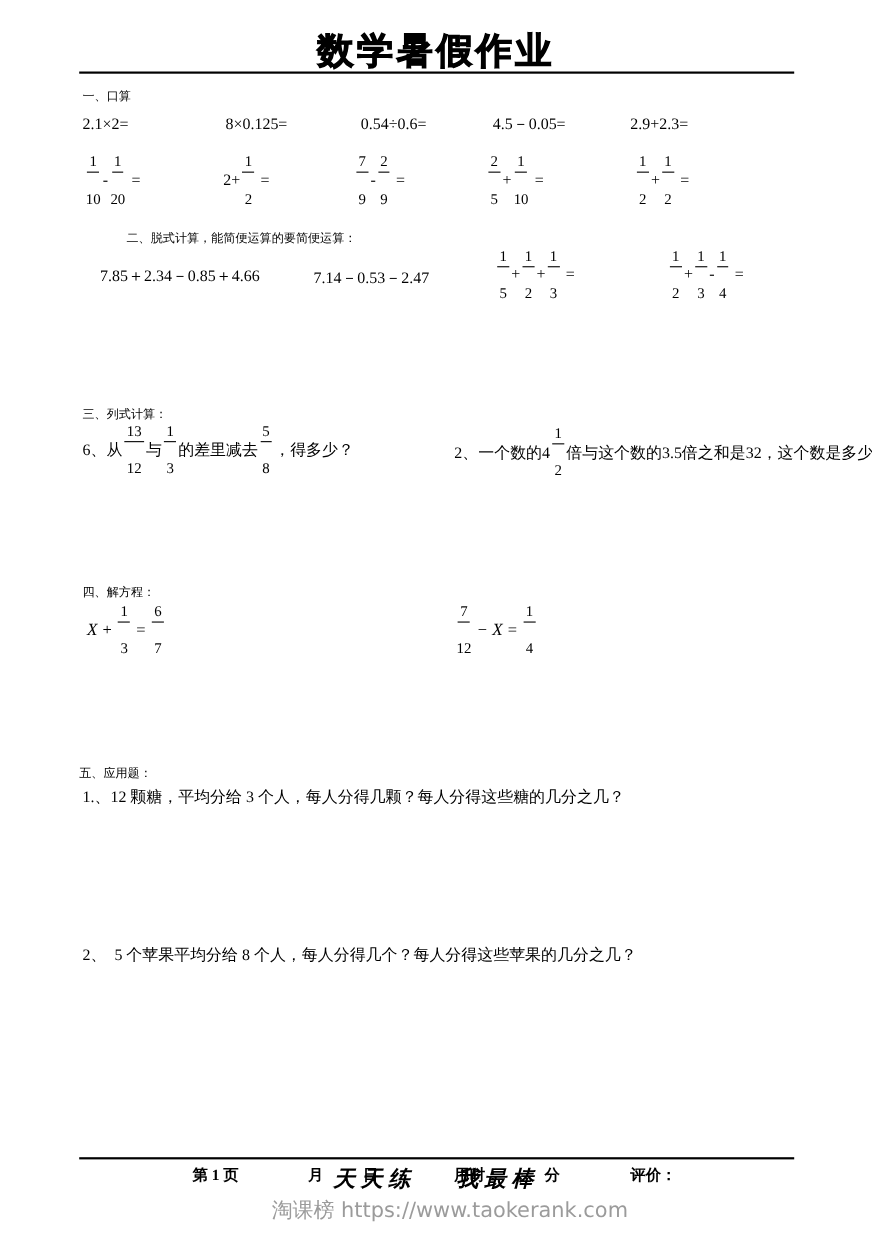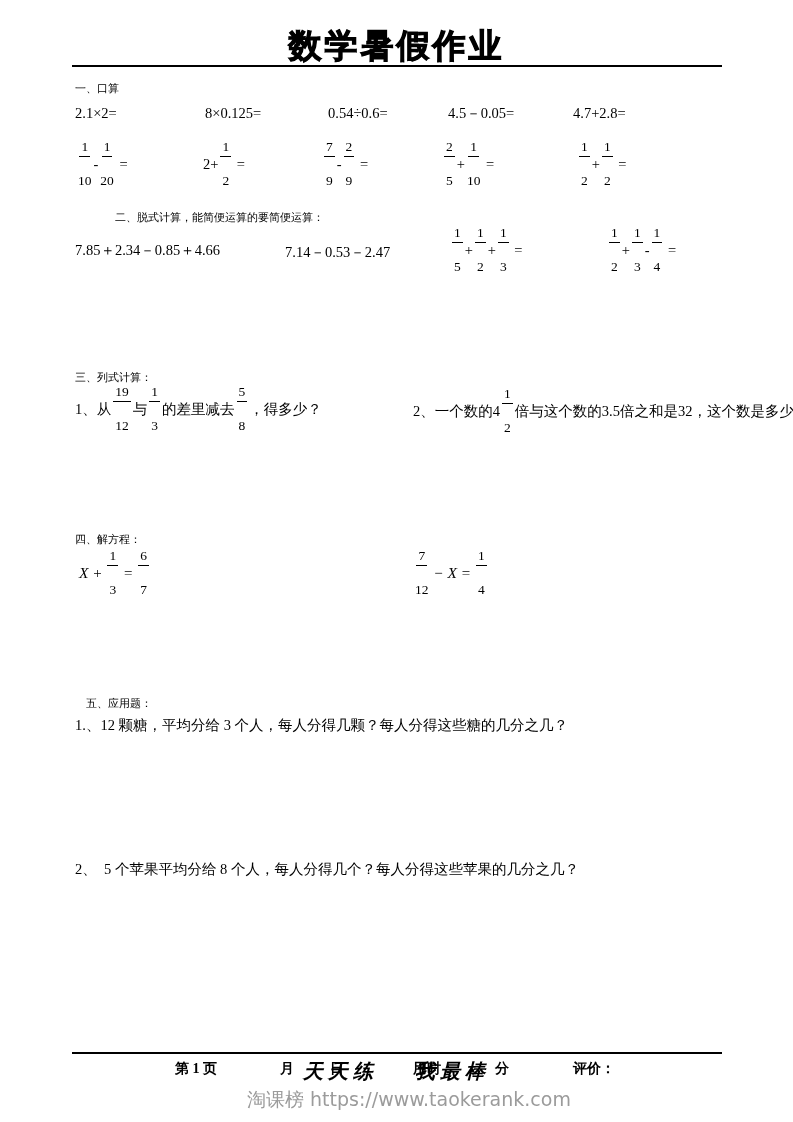--- a/index.html
+++ b/index.html
@@ -91,7 +91,7 @@
   <span class="txt" style="left:205px; top:104px;">8×0.125=</span>
   <span class="txt" style="left:328px; top:104px;">0.54÷0.6=</span>
   <span class="txt" style="left:448px; top:104px;">4.5－0.05=</span>
-  <span class="txt" style="left:573px; top:104px;">4.7+2.8=</span>
+  <span class="txt" style="left:573px; top:104px;">2.9+2.3=</span>
 
   <span class="expr" style="left:76px;  top:144px;"><span class="frac"><span class="num">1</span><span class="den">10</span></span><span>-</span><span class="frac"><span class="num">1</span><span class="den">20</span></span><span> =</span></span>
   <span class="expr" style="left:203px; top:144px;"><span>2+</span><span class="frac"><span class="num">1</span><span class="den">2</span></span><span> =</span></span>

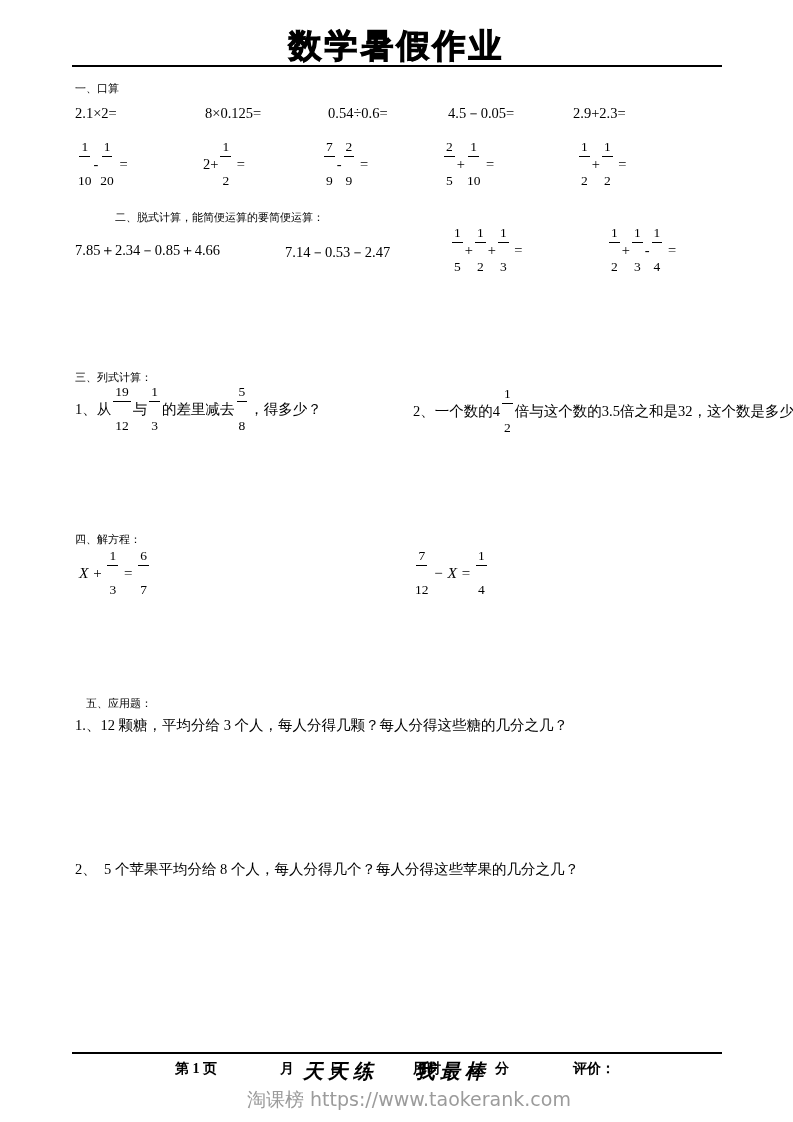--- a/index.html
+++ b/index.html
@@ -101,7 +101,7 @@
 
   <div class="txt heading" style="left:75px; top:211px;margin-left:40px;">二、脱式计算，能简便运算的要简便运算：</div>
 
-  <span class="expr" style="left:75px;  top:230px;"><span>7.85＋2.34－0.85＋4.66</span></span>
+  <span class="expr" style="left:91px;  top:230px;"><span>7.85＋2.34－0.85＋4.66</span></span>
   <span class="expr" style="left:285px; top:232px;"><span>7.14－0.53－2.47</span></span>
   <span class="expr" style="left:450px; top:230px;"><span class="frac"><span class="num">1</span><span class="den">5</span></span><span>+</span><span class="frac"><span class="num">1</span><span class="den">2</span></span><span>+</span><span class="frac"><span class="num">1</span><span class="den">3</span></span><span> =</span></span>
   <span class="expr" style="left:607px; top:230px;"><span class="frac"><span class="num">1</span><span class="den">2</span></span><span>+</span><span class="frac"><span class="num">1</span><span class="den">3</span></span><span>-</span><span class="frac"><span class="num">1</span><span class="den">4</span></span><span> =</span></span>

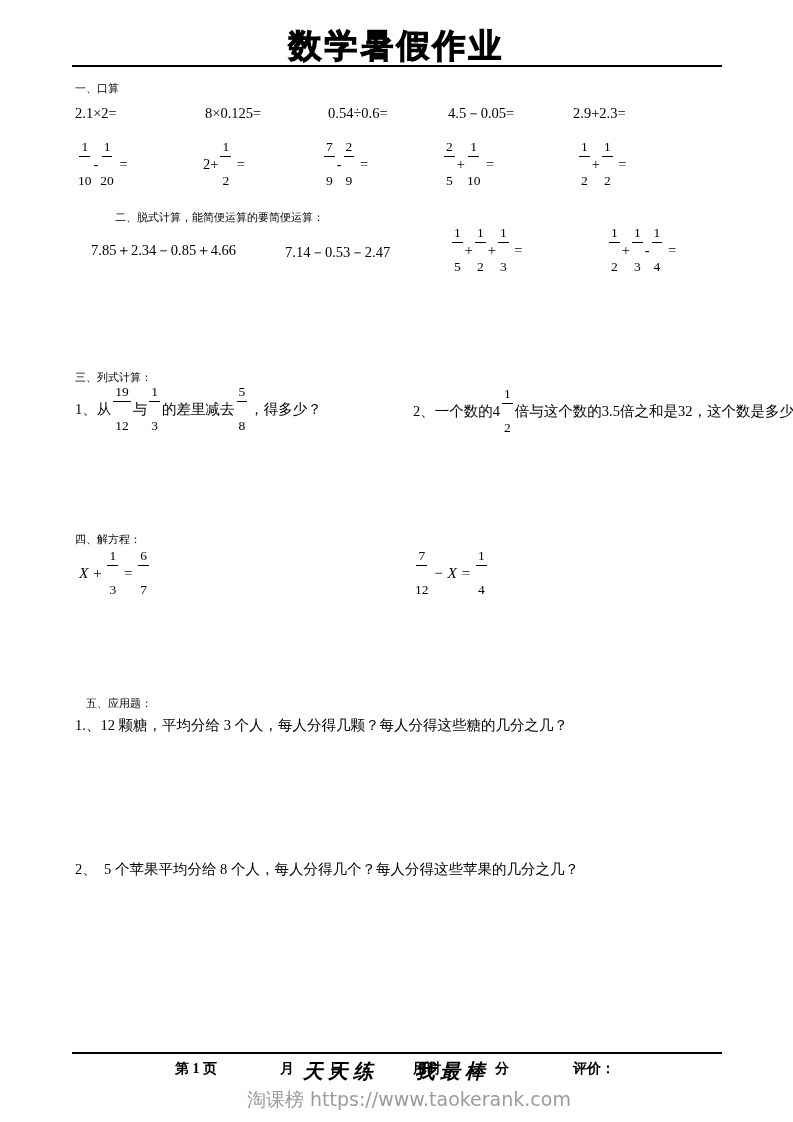--- a/index.html
+++ b/index.html
@@ -108,7 +108,7 @@
 
   <div class="txt heading" style="left:75px; top:371px;">三、列式计算：</div>
 
-  <span class="expr" style="left:75px;  top:389px;"><span>1、从</span><span class="frac"><span class="num">19</span><span class="den">12</span></span><span>与</span><span class="frac"><span class="num">1</span><span class="den">3</span></span><span>的差里减去</span><span class="frac"><span class="num">5</span><span class="den">8</span></span><span>，得多少？</span></span>
+  <span class="expr" style="left:75px;  top:389px;"><span>1、从</span><span class="frac"><span class="num">13</span><span class="den">12</span></span><span>与</span><span class="frac"><span class="num">1</span><span class="den">3</span></span><span>的差里减去</span><span class="frac"><span class="num">5</span><span class="den">8</span></span><span>，得多少？</span></span>
   <span class="expr" style="left:413px; top:391px;"><span>2、一个数的4</span><span class="frac"><span class="num">1</span><span class="den">2</span></span><span>倍与这个数的3.5倍之和是32，这个数是多少？</span></span>
 
   <div class="txt heading" style="left:75px; top:533px;">四、解方程：</div>

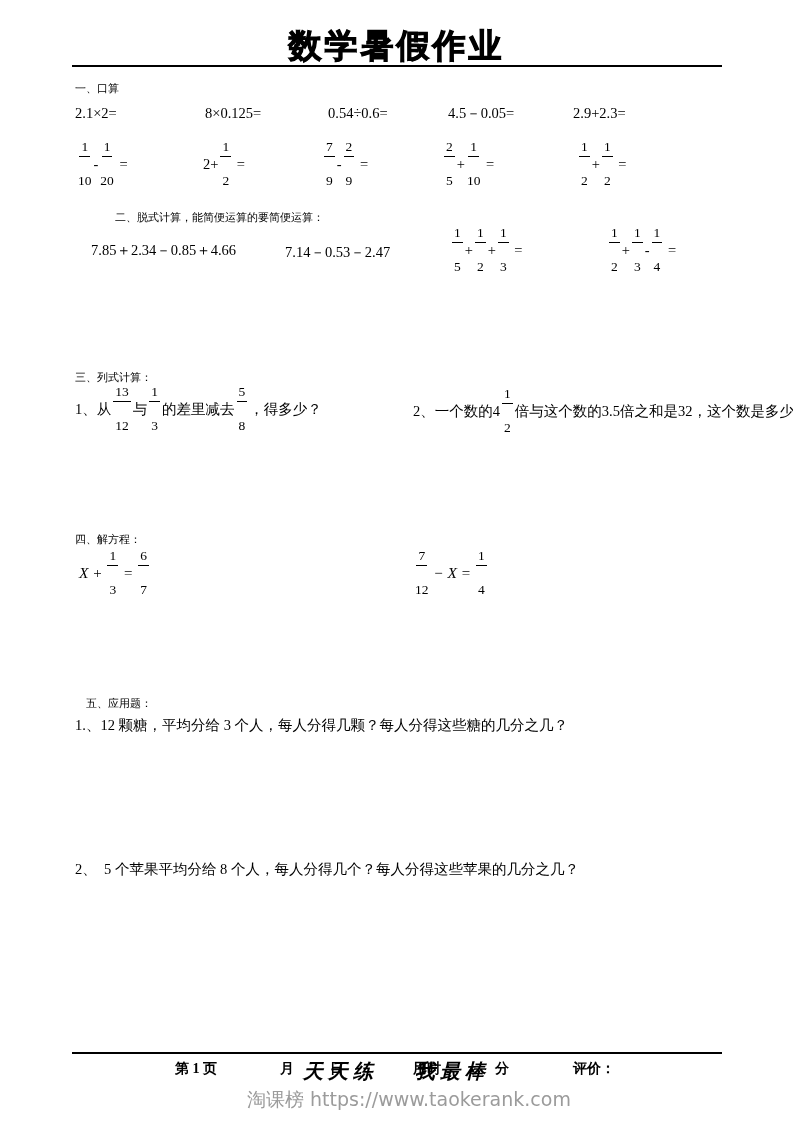--- a/index.html
+++ b/index.html
@@ -108,7 +108,7 @@
 
   <div class="txt heading" style="left:75px; top:371px;">三、列式计算：</div>
 
-  <span class="expr" style="left:75px;  top:389px;"><span>1、从</span><span class="frac"><span class="num">13</span><span class="den">12</span></span><span>与</span><span class="frac"><span class="num">1</span><span class="den">3</span></span><span>的差里减去</span><span class="frac"><span class="num">5</span><span class="den">8</span></span><span>，得多少？</span></span>
+  <span class="expr" style="left:75px;  top:389px;"><span>6、从</span><span class="frac"><span class="num">13</span><span class="den">12</span></span><span>与</span><span class="frac"><span class="num">1</span><span class="den">3</span></span><span>的差里减去</span><span class="frac"><span class="num">5</span><span class="den">8</span></span><span>，得多少？</span></span>
   <span class="expr" style="left:413px; top:391px;"><span>2、一个数的4</span><span class="frac"><span class="num">1</span><span class="den">2</span></span><span>倍与这个数的3.5倍之和是32，这个数是多少？</span></span>
 
   <div class="txt heading" style="left:75px; top:533px;">四、解方程：</div>

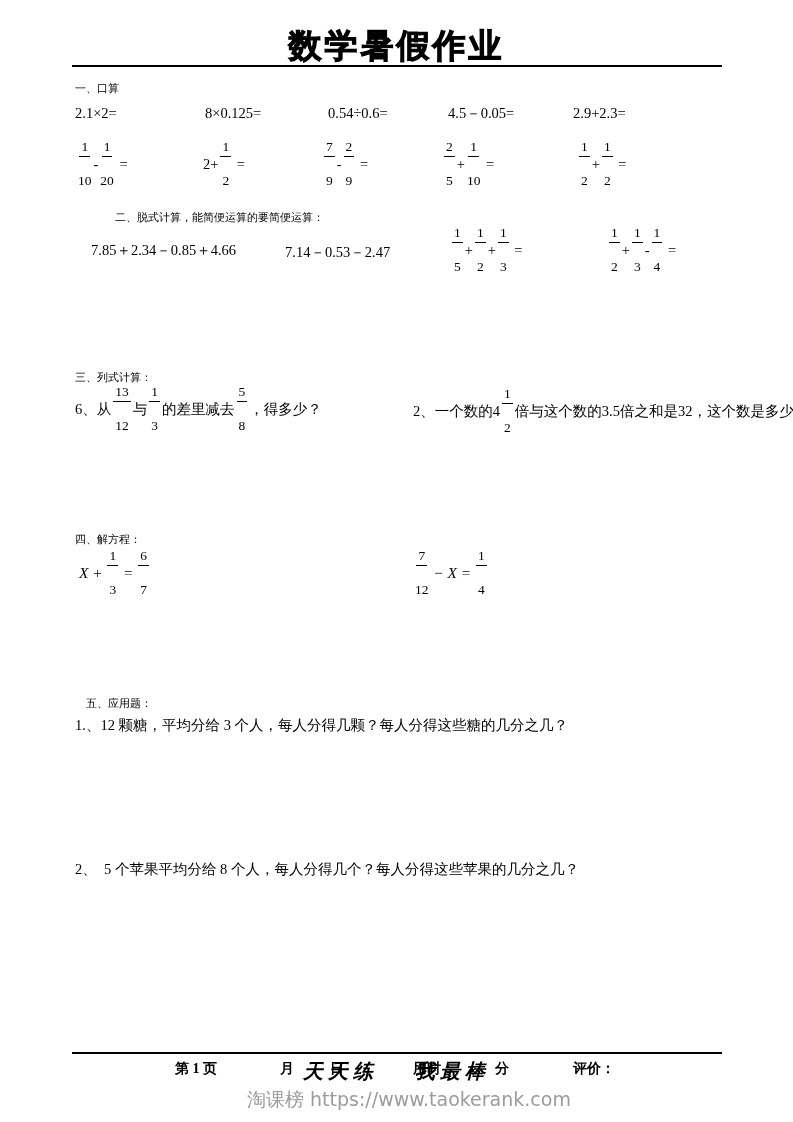--- a/index.html
+++ b/index.html
@@ -116,7 +116,7 @@
   <span class="expr eq" style="left:78px;  top:553px;"><span class="mvar">X</span><span> + </span><span class="frac"><span class="num">1</span><span class="den">3</span></span><span> = </span><span class="frac"><span class="num">6</span><span class="den">7</span></span></span>
   <span class="expr eq" style="left:413px; top:553px;"><span class="frac"><span class="num">7</span><span class="den">12</span></span><span> − </span><span class="mvar">X</span><span> = </span><span class="frac"><span class="num">1</span><span class="den">4</span></span></span>
 
-  <div class="txt heading" style="left:86px; top:697px;">五、应用题：</div>
+  <div class="txt heading" style="left:72px; top:697px;">五、应用题：</div>
 
   <div class="txt" style="left:75px; top:716px;">1.、12 颗糖，平均分给 3 个人，每人分得几颗？每人分得这些糖的几分之几？</div>
   <div class="txt" style="left:75px; top:860px;">2、  5 个苹果平均分给 8 个人，每人分得几个？每人分得这些苹果的几分之几？</div>

